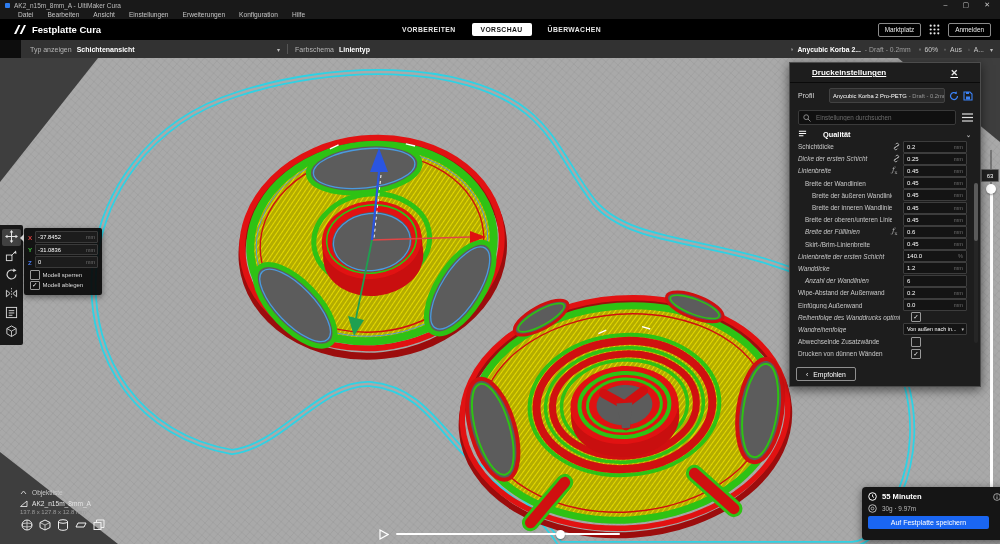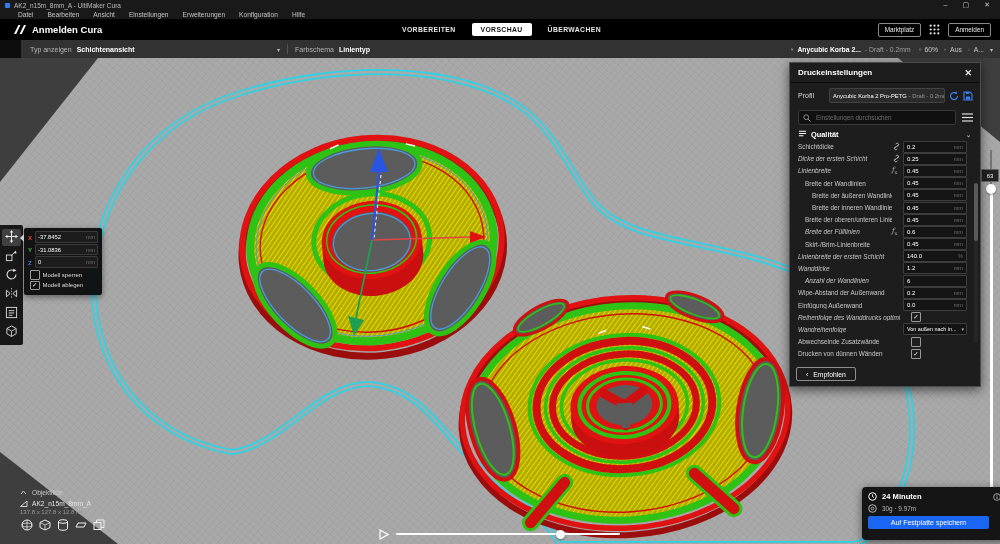--- a/index.html
+++ b/index.html
@@ -277,7 +277,7 @@
       <svg width="14" height="11" viewBox="0 0 14 11">
         <path d="M1 10L5.4 1h2L3.2 10zM6.6 10L11 1h2L8.8 10z" fill="#fff"></path>
       </svg>
-      <span>Anmelden Cura</span>
+      <span>Festplatte Cura</span>
     </div>
     <div class="tabs">
         <div class="tab">VORBEREITEN</div>

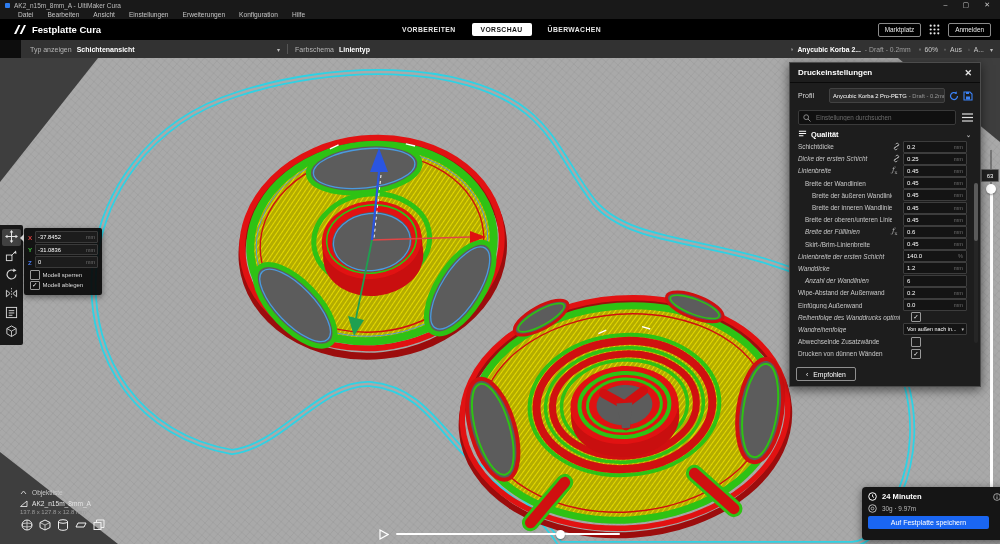--- a/index.html
+++ b/index.html
@@ -59,8 +59,8 @@
   
   .settings-panel{position:absolute;left:789px;top:62px;width:190px;height:323px;background:#1d1d1d;
                   border:1px solid #4c4c4c;box-shadow:0 3px 10px rgba(0,0,0,.55);z-index:20;}
-  .sp-header{height:19px;display:flex;align-items:center;padding:0 8px;color:#fff;font-size:8px;
-             font-weight:bold;border-bottom:1px solid #0a0a0a;}
+  .sp-header{height:19px;display:flex;align-items:center;padding:0 22px;color:#fff;font-size:8px;
+             font-weight:bold;border-bottom:1px solid #0a0a0a;text-decoration:underline;}
   .sp-close{margin-left:auto;color:#e8e8e8;font-size:9px;}
   .sp-profile{display:flex;align-items:center;padding:3px 7px 2px 8px;font-size:7px;color:#ddd;gap:4px;height:19px;}
   .profile-dd{width:108px;height:13px;background:#2b2b2b;border:1px solid #424242;border-radius:2px;

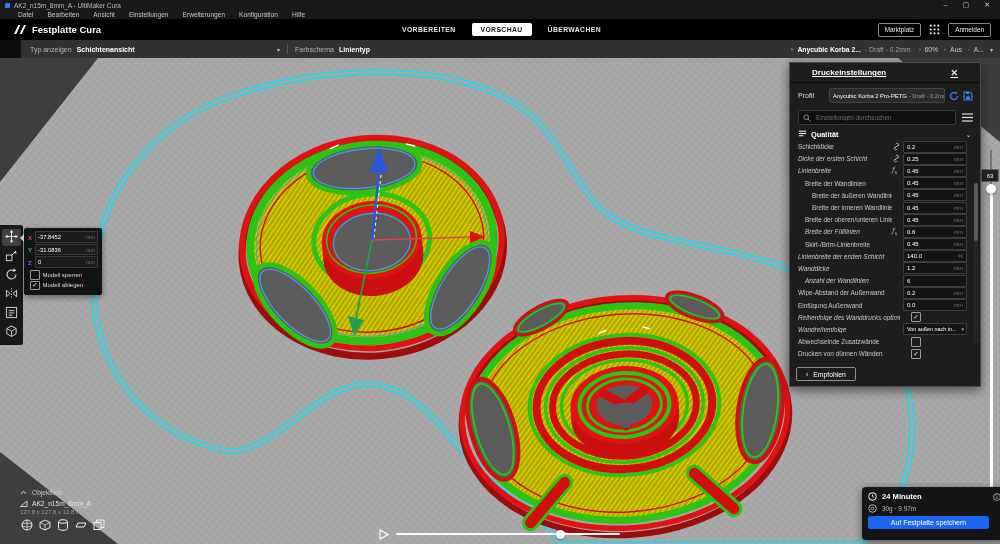--- a/index.html
+++ b/index.html
@@ -74,7 +74,7 @@
   .search-box input::placeholder{color:#6d6d6d;}
   .hamburger{color:#e0e0e0;}
   .sp-rows{position:relative;}
-  .sec-header{height:12.5px;display:flex;align-items:center;gap:4px;padding:0 9px 0 8px;color:#fff;
+  .sec-header{height:12.5px;display:flex;align-items:center;gap:16px;padding:0 9px 0 8px;color:#fff;
               font-weight:bold;font-size:7.4px;}
   .sec-chev{margin-left:auto;color:#bbb;font-size:6px;}
   .srow{height:12.2px;display:flex;align-items:center;padding:0 13px 0 8px;font-size:6.4px;color:#c9c9c9;}

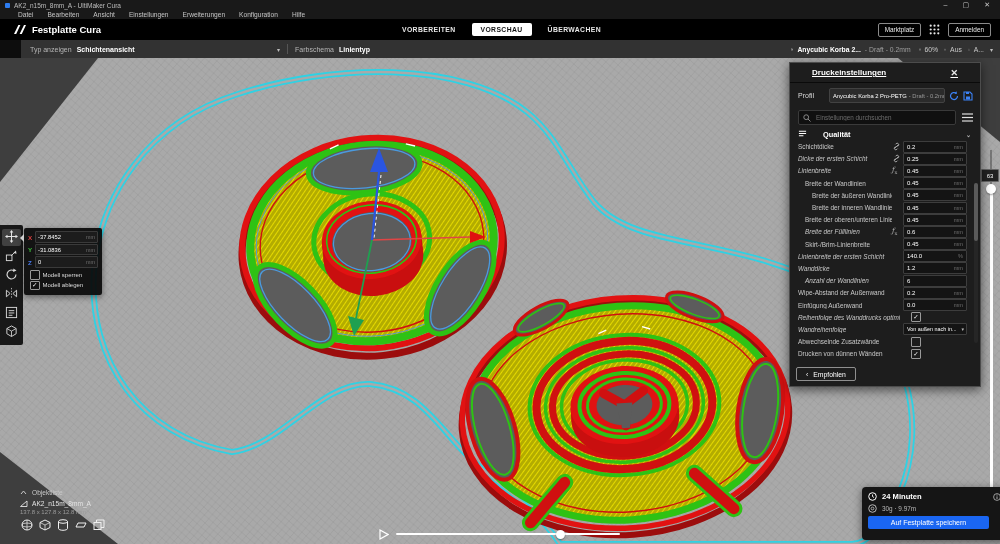--- a/index.html
+++ b/index.html
@@ -696,7 +696,7 @@
         <circle cx="4.5" cy="4.5" r="3.8" fill="none" stroke="#fff" stroke-width="1"></circle>
         <path d="M4.5 2.5v2l1.5 1" fill="none" stroke="#fff" stroke-width="0.9"></path>
       </svg>
-      <span>24 Minuten</span>
+      <span>55 Minuten</span>
       <svg class="jp-info" width="8" height="8" viewBox="0 0 8 8">
         <circle cx="4" cy="4" r="3.4" fill="none" stroke="#bbb" stroke-width="0.8"></circle>
         <line x1="4" y1="3.4" x2="4" y2="6" stroke="#bbb" stroke-width="0.9"></line>

